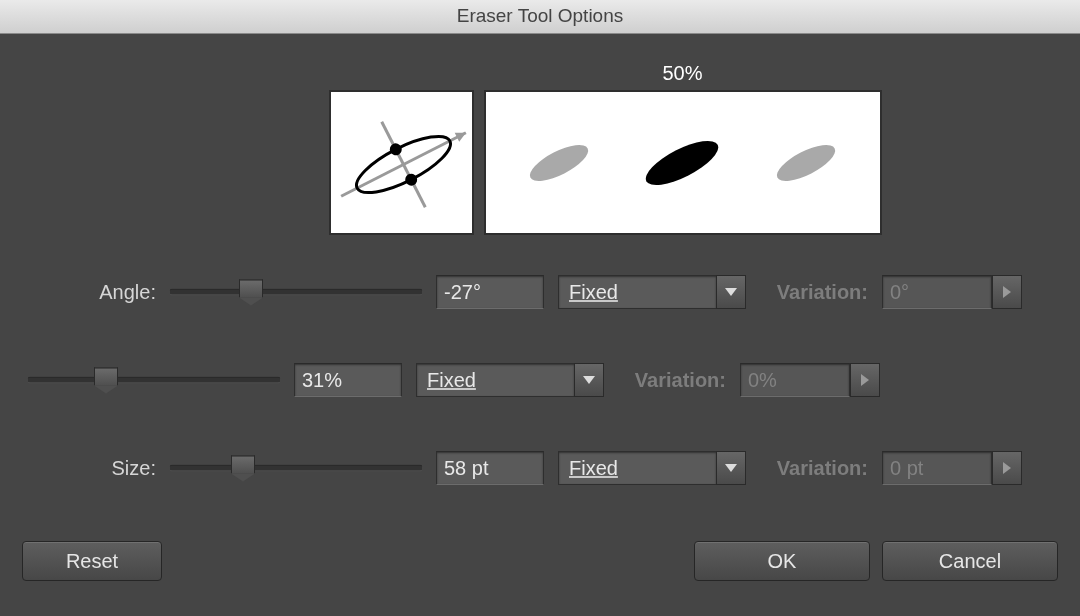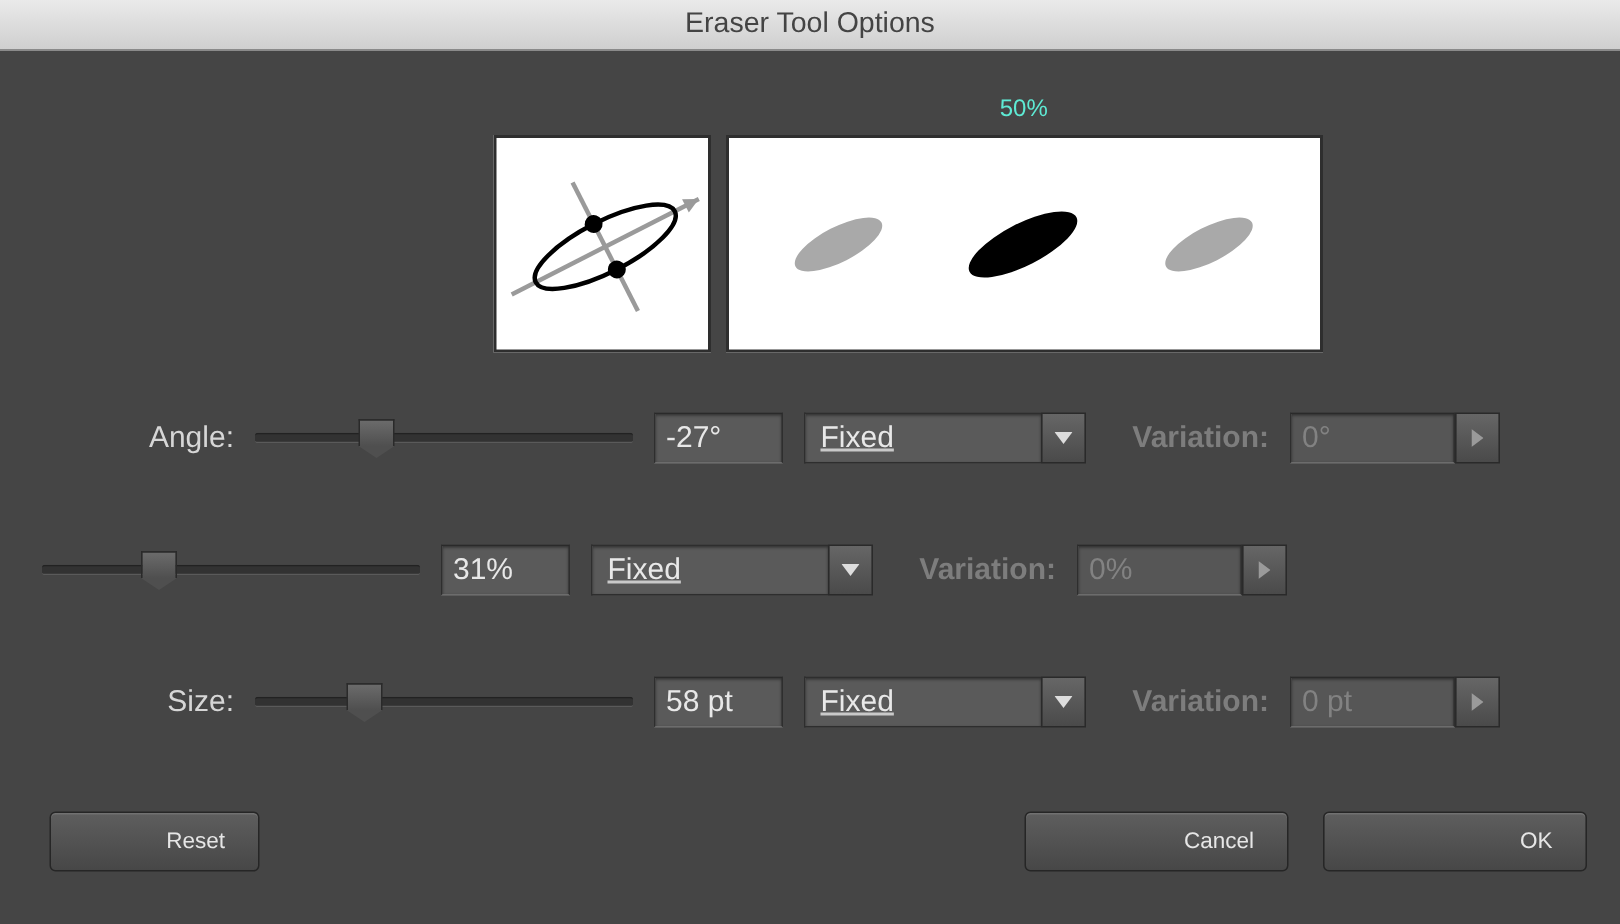--- a/index.html
+++ b/index.html
@@ -33,8 +33,8 @@
   .preview-label {
     height: 28px;
     line-height: 22px;
-    color: #5eead4;
-    font-size: 16px;
+    color: #ffffff;
+    font-size: 20px;
     text-align: center;
   }
   .preview-box {

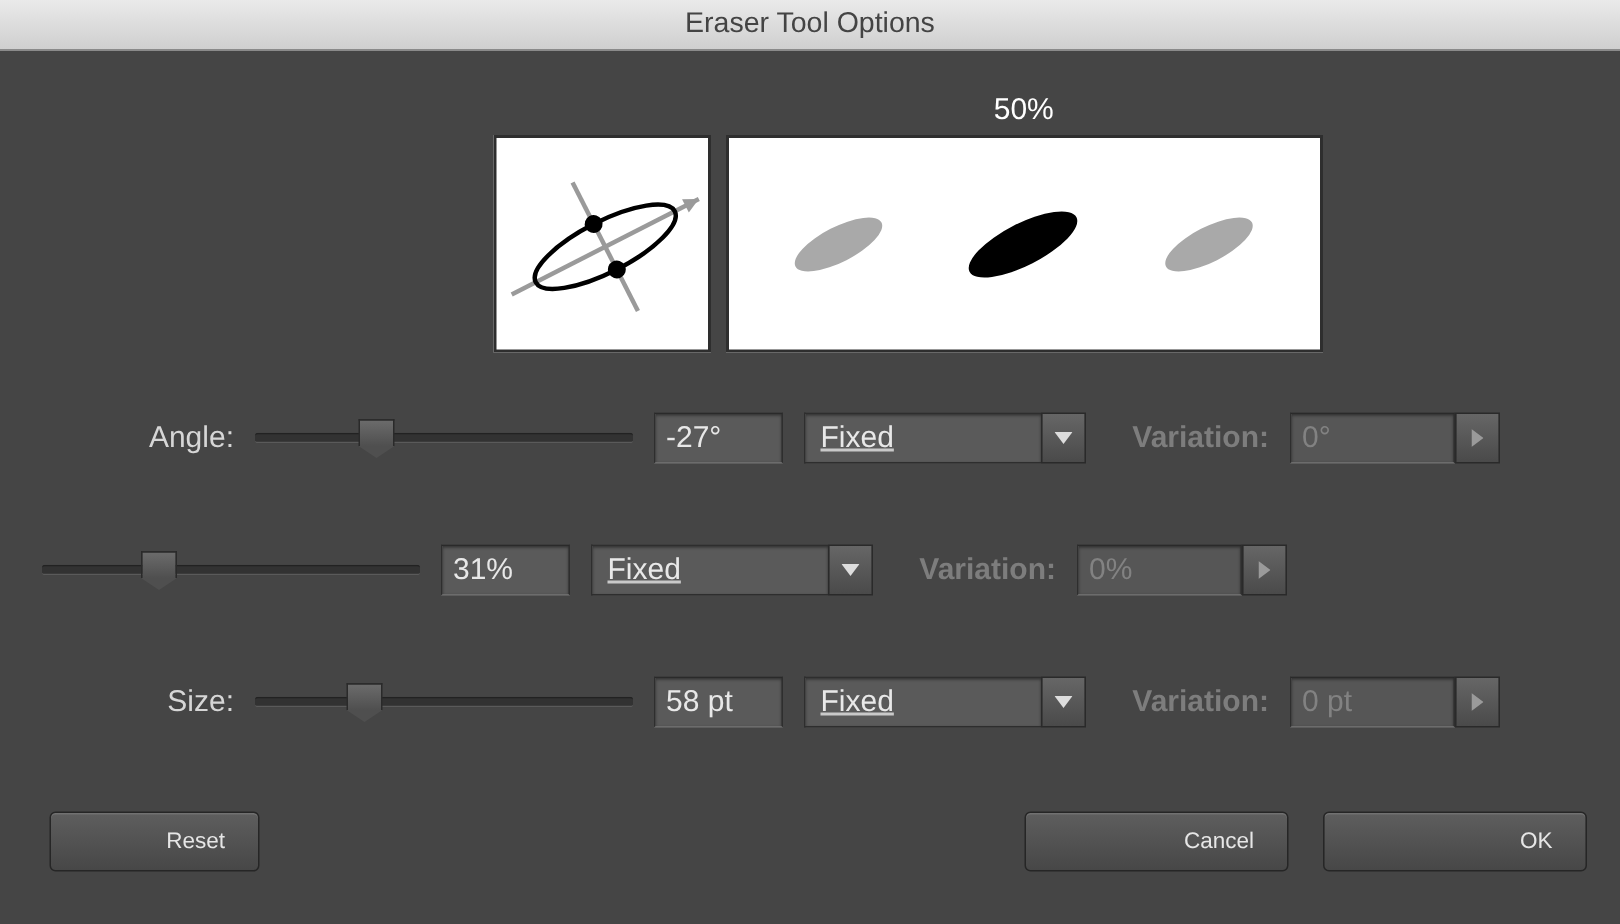--- a/index.html
+++ b/index.html
@@ -87,7 +87,7 @@
     border-top:8px solid #4f4f4f;
   }
   .num-input {
-    width: 86px;
+    width: 108px;
     height: 34px;
     background: #5a5a5a;
     border: 1px solid #2e2e2e;

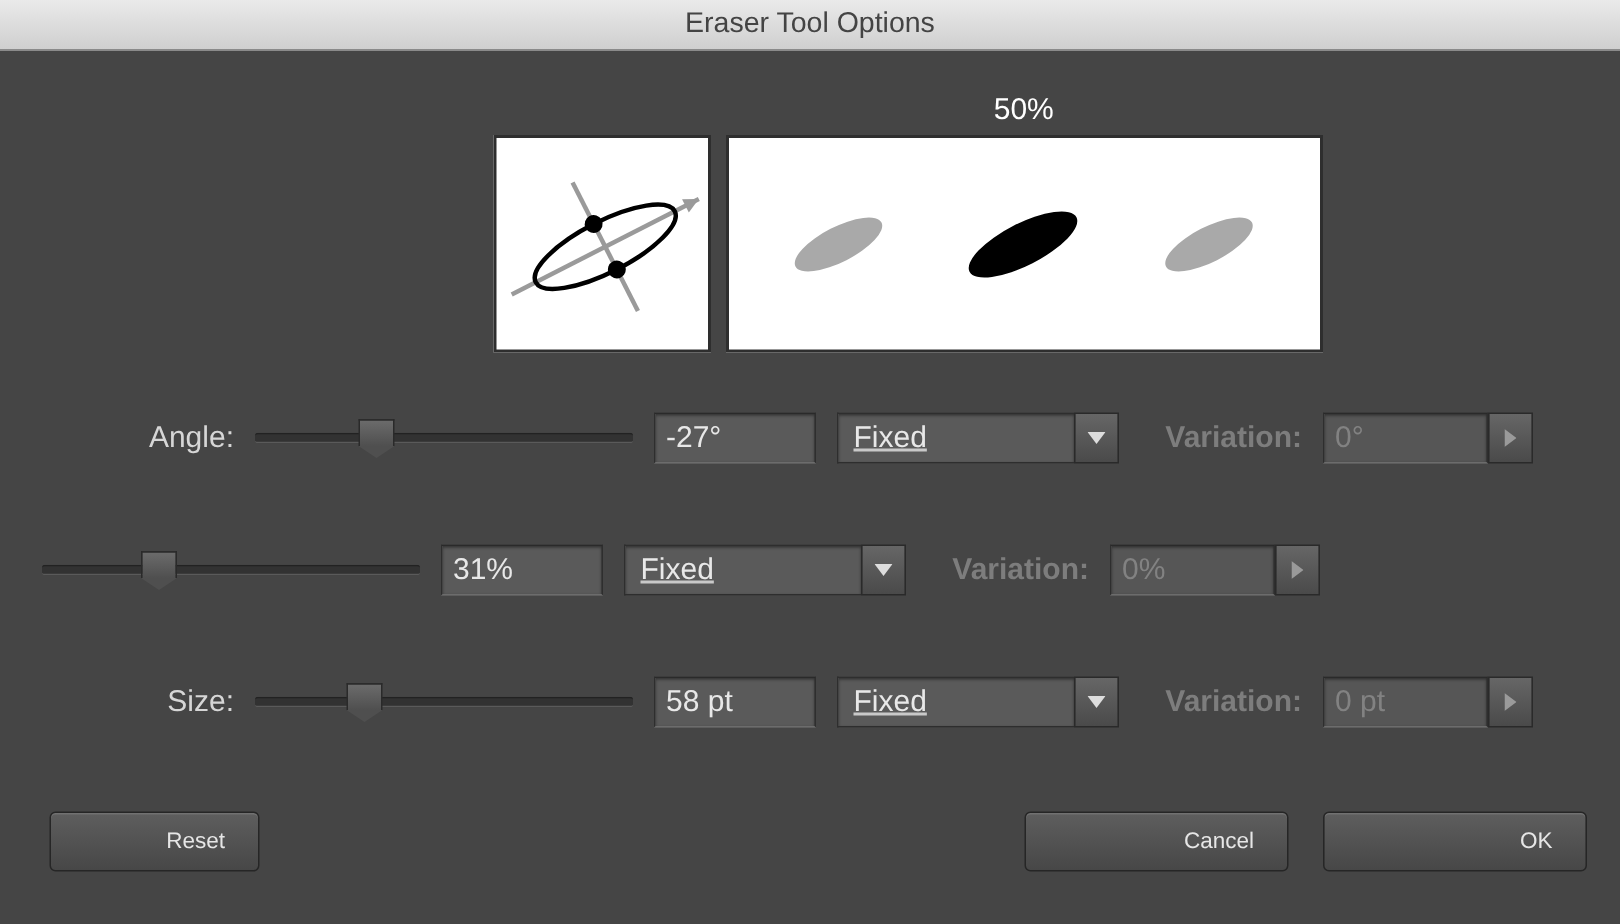--- a/index.html
+++ b/index.html
@@ -154,12 +154,11 @@
     border: 1px solid #262626;
     border-radius: 4px;
     color: #e6e6e6;
-    font-size: 15px;
-    text-align: right;
+    font-size: 20px;
+    text-align: center;
     line-height: 38px;
     box-shadow: inset 0 1px 0 rgba(255,255,255,.12);
     cursor: pointer;
-    margin-left: 11px;
   }
   .spacer { flex: 1; }
 </style>

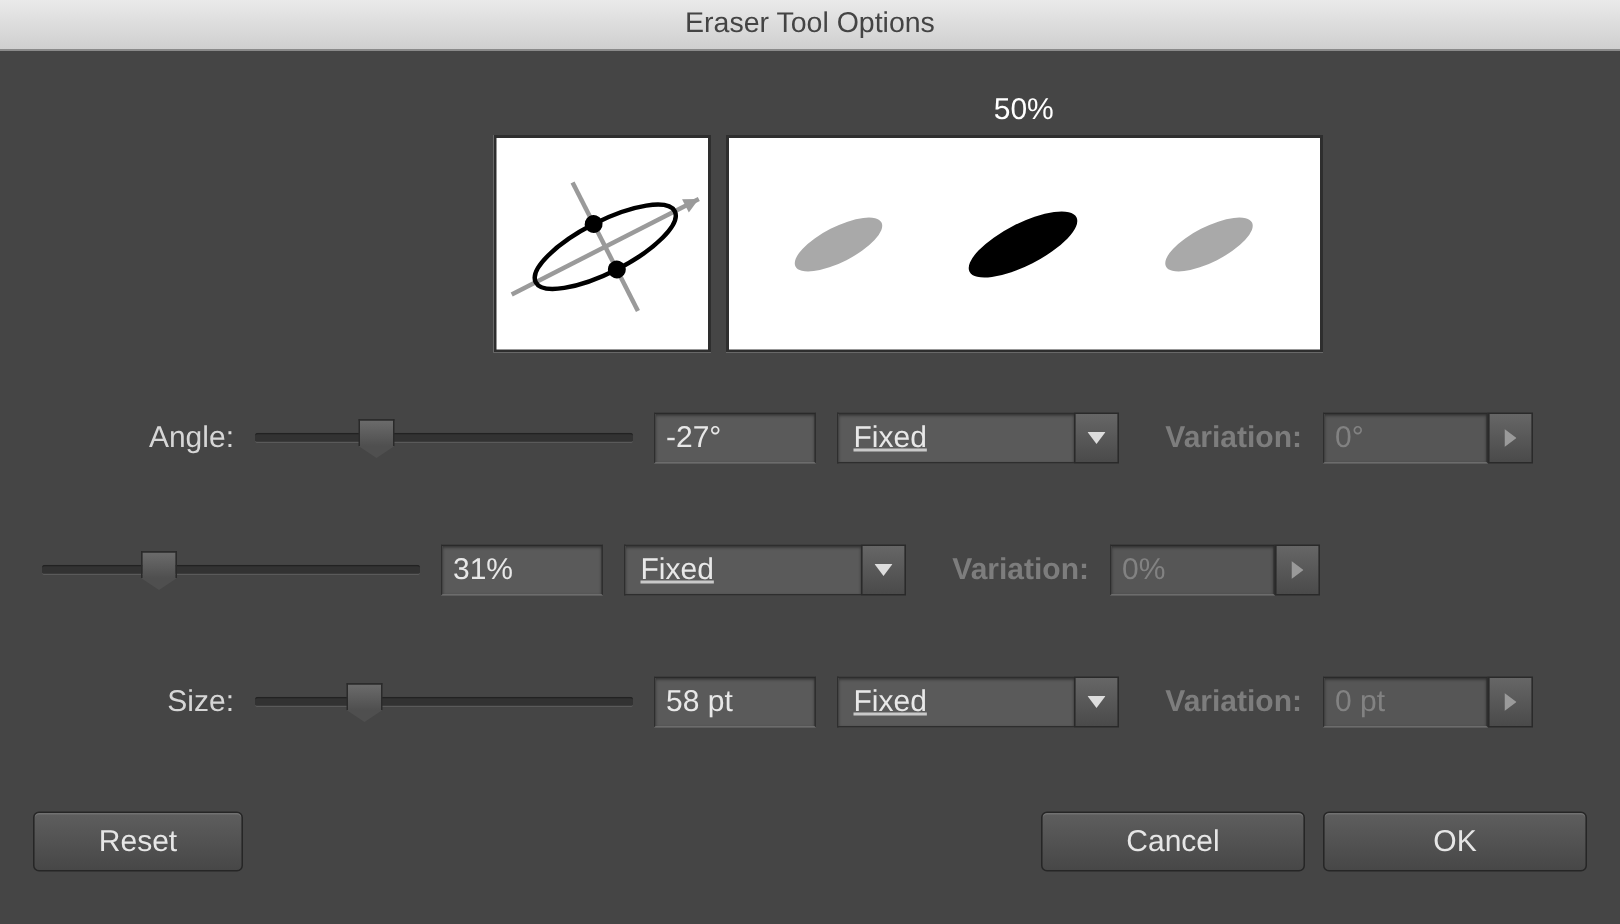--- a/index.html
+++ b/index.html
@@ -287,8 +287,8 @@
   <div class="button-row">
     <div class="button">Reset</div>
     <div class="spacer"></div>
+    <div class="button" style="min-width:176px">OK</div>
     <div class="button" style="min-width:176px">Cancel</div>
-    <div class="button" style="min-width:176px">OK</div>
   </div>
 
 </div>

